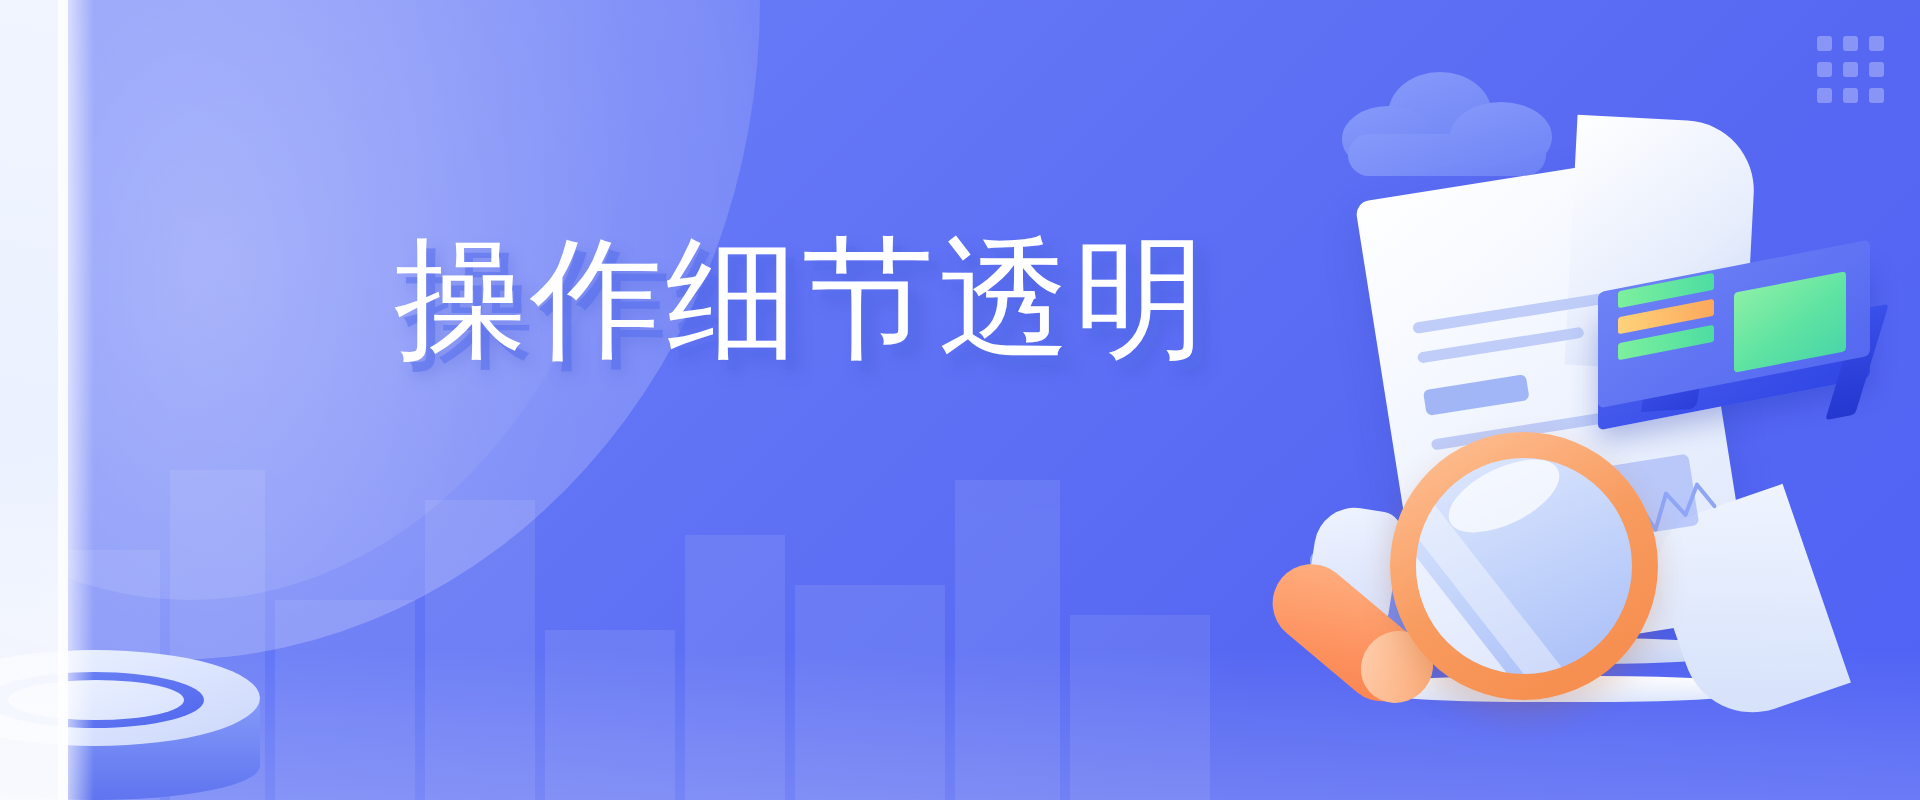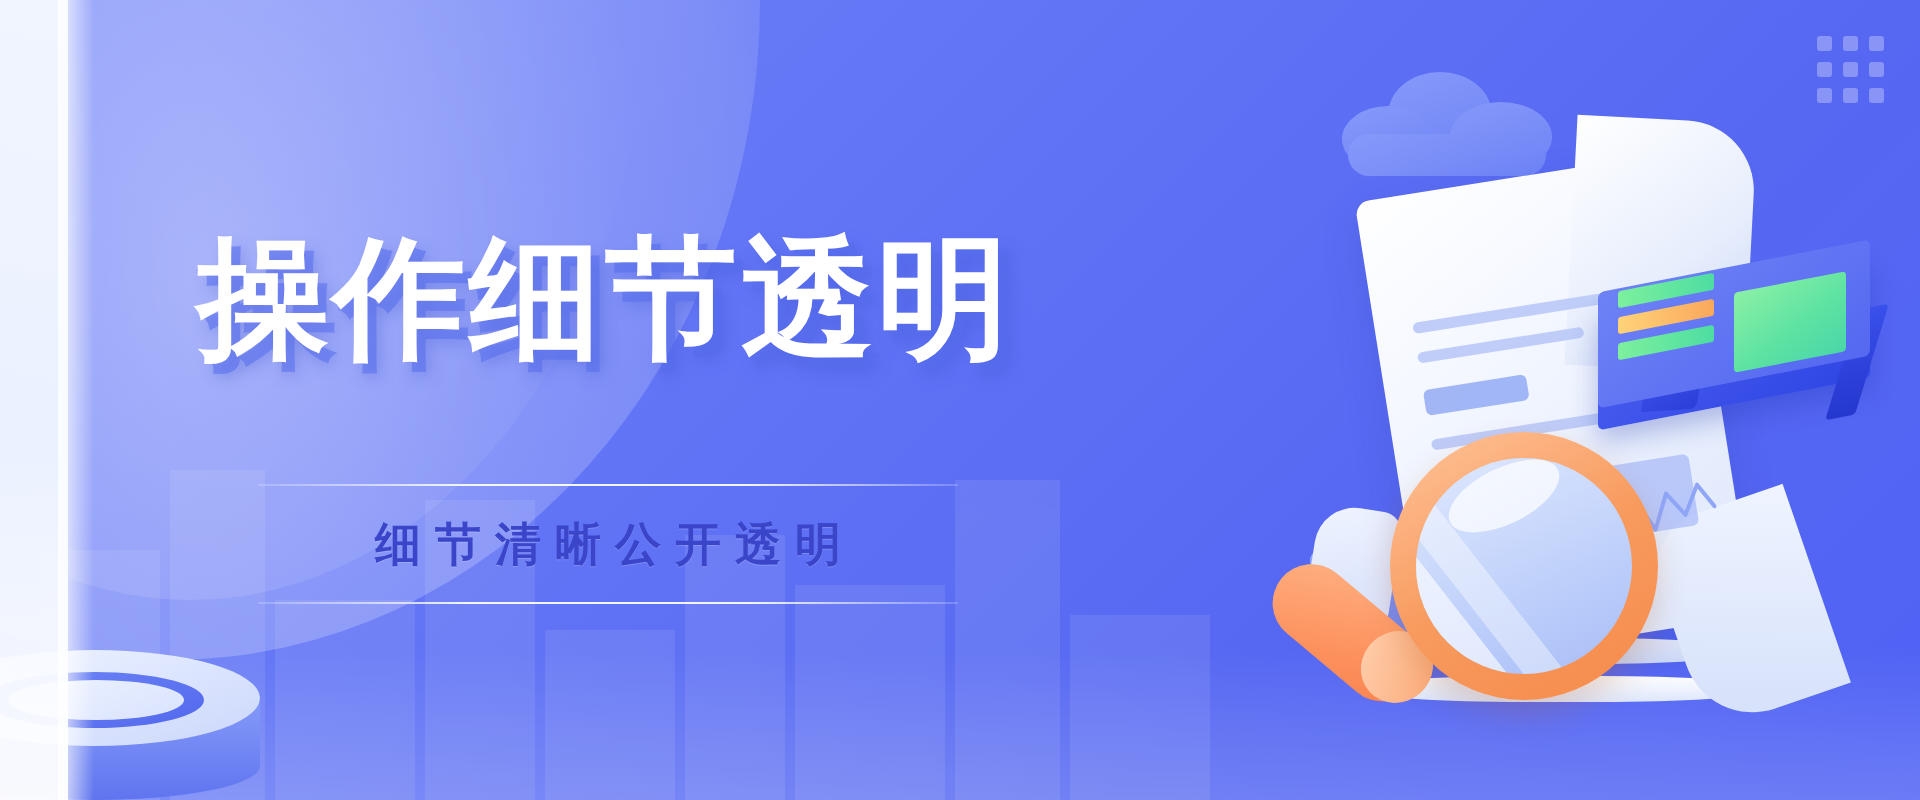--- a/index.html
+++ b/index.html
@@ -100,8 +100,8 @@
   .kicker .gap{display:inline-block;width:34px;}
 
   .headline{
-    position:absolute;left:0;top:228px;width:1210px;text-align:center;
-    color:#ffffff;font-size:132px;font-weight:bold;line-height:1.08;
+    position:absolute;left:0;top:228px;width:1210px;text-align:right;
+    color:#ffffff;font-size:132px;font-weight:normal;line-height:1.08;
     letter-spacing:4px;
     text-shadow:9px 10px 0 rgba(86,110,236,.55), 11px 13px 16px rgba(56,76,200,.35);
   }

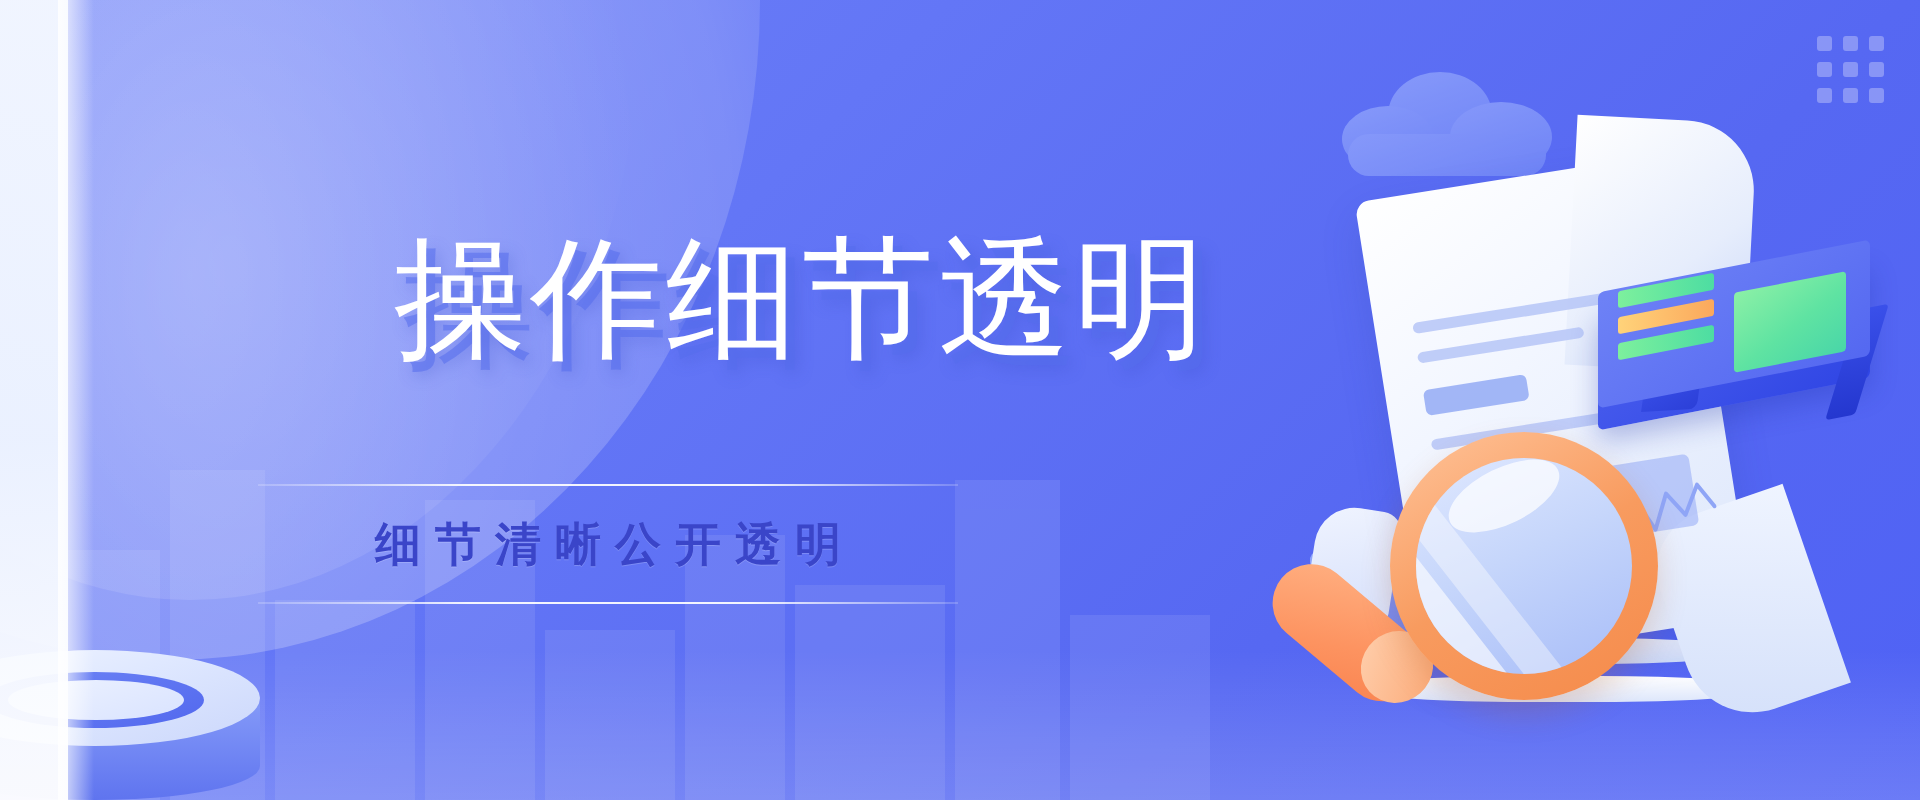--- a/index.html
+++ b/index.html
@@ -370,11 +370,6 @@
 
     <div class="headline">操作细节透明</div>
 
-    <div class="rule-wrap">
-      <div class="rule"></div>
-      <div class="subline">细节清晰公开透明</div>
-      <div class="rule"></div>
-    </div>
   </div>
 
 </div>

